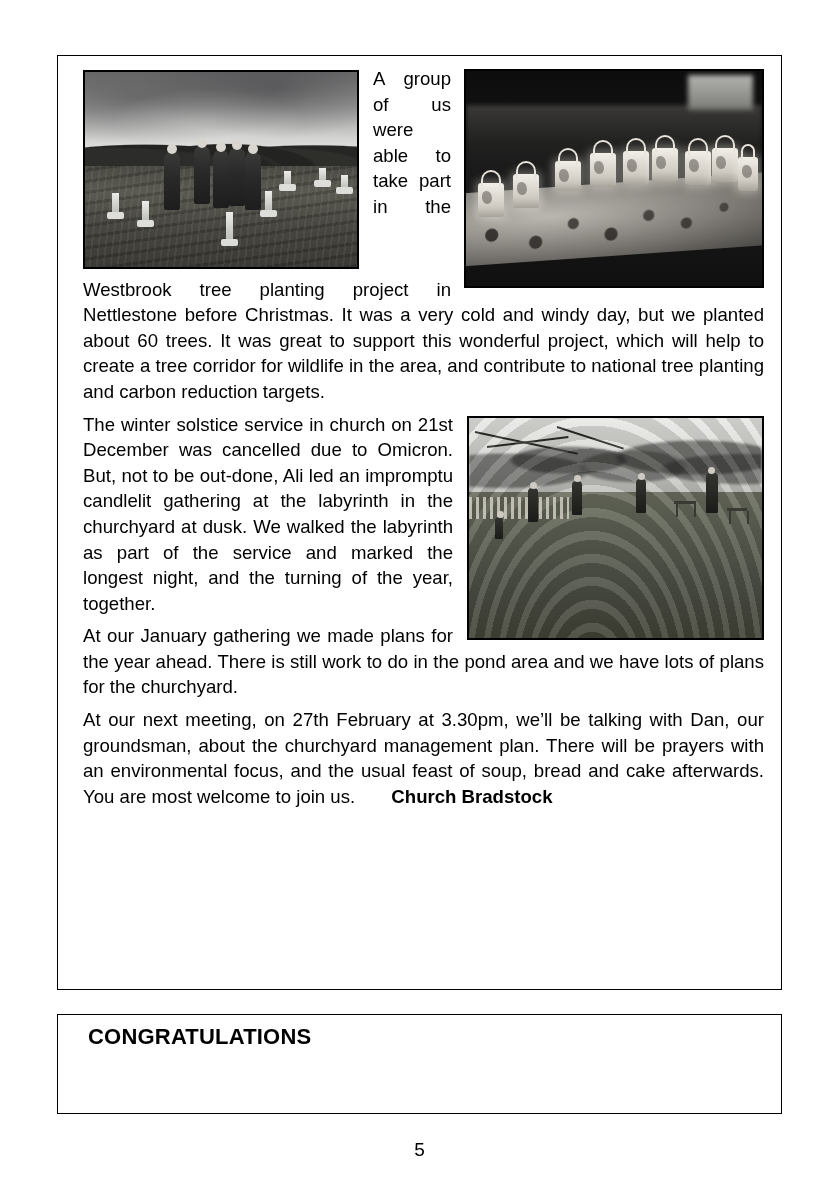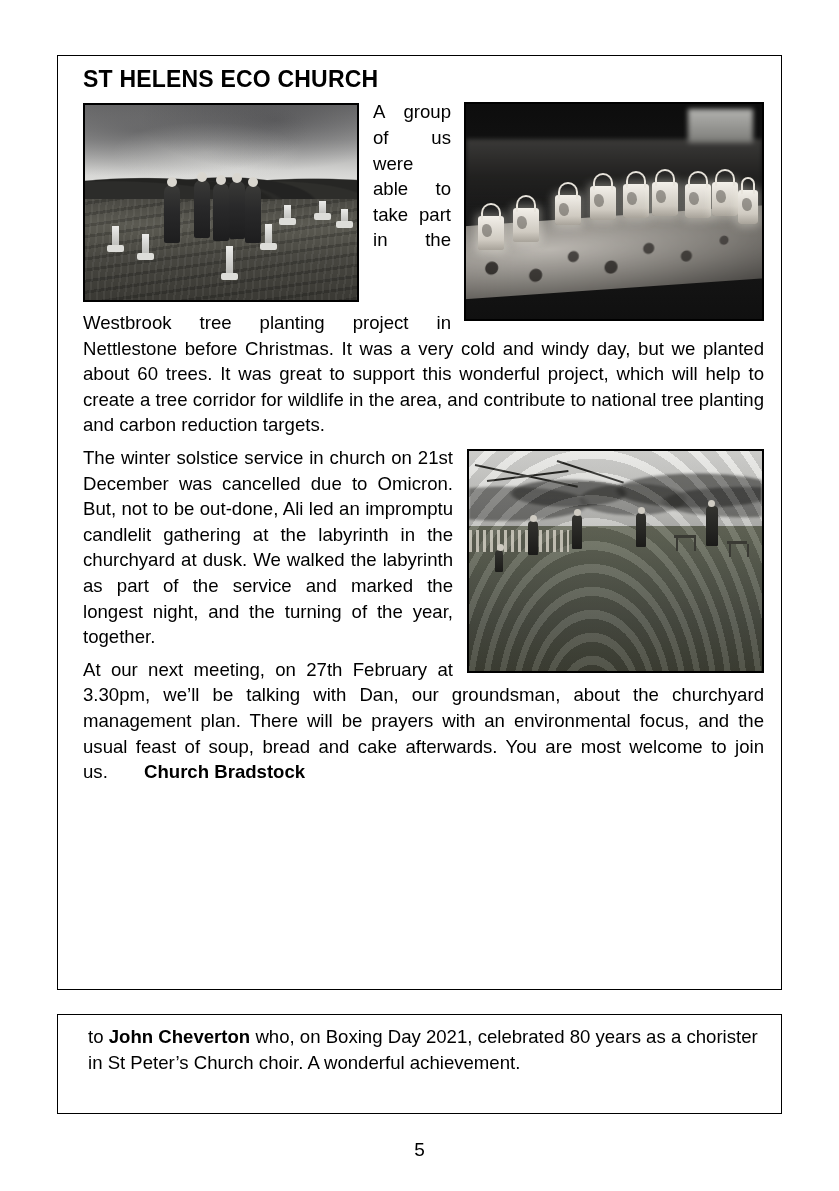--- a/index.html
+++ b/index.html
@@ -309,7 +309,6 @@
 
 <div id="article-box">
 
-  <h1 id="article-heading">ST HELENS ECO CHURCH</h1>
 
   <div class="flow">
 

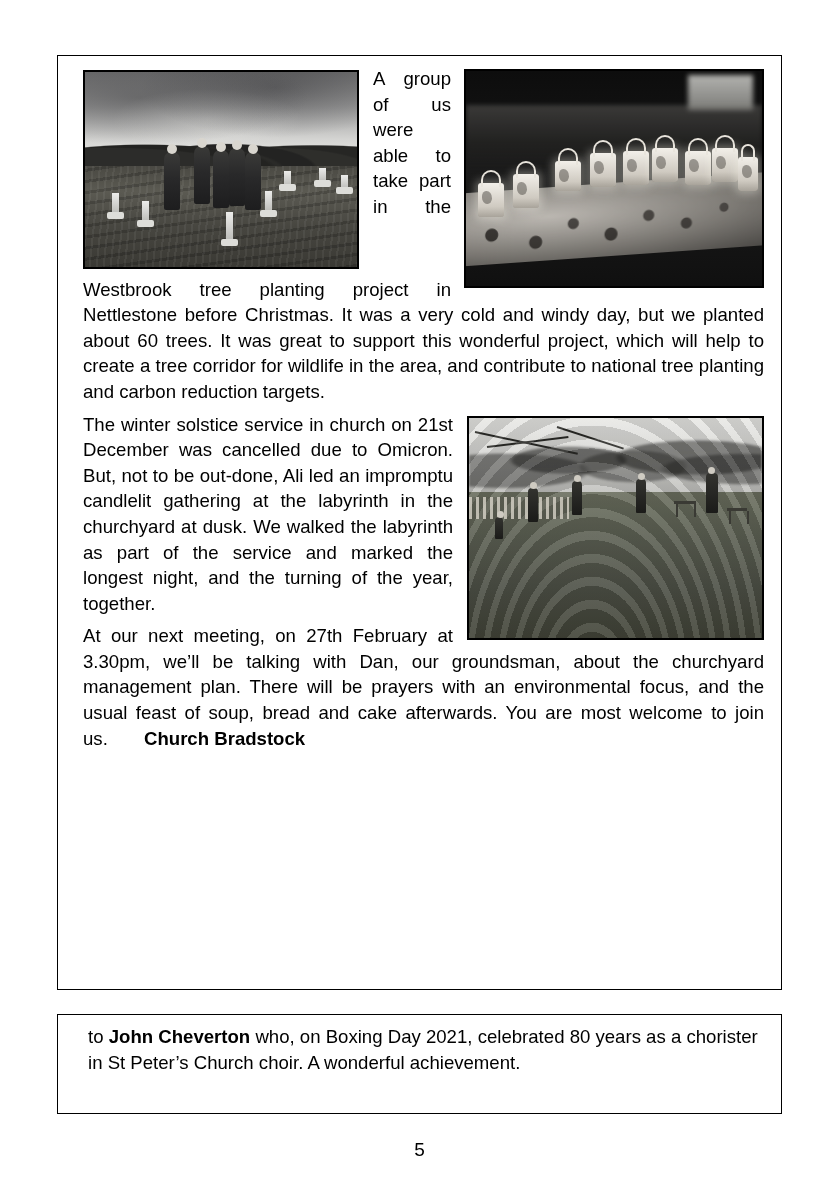--- a/index.html
+++ b/index.html
@@ -375,6 +375,7 @@
 
     <p>The winter solstice service in church on 21st December was cancelled due to Omicron. But, not to be out-done, Ali led an impromptu candlelit gathering at the labyrinth in the churchyard at dusk. We walked the labyrinth as part of the service and marked the longest night, and the turning of the year, together.</p>
 
+    <p>At our January gathering we made plans for the year ahead. There is still work to do in the pond area and we have lots of plans for the churchyard.</p>
 
     <p><span>At our next meeting, on 27th February at 3.30pm, we’ll be talking with Dan, our groundsman, about the churchyard management plan. There will be prayers with an environmental focus, and the usual feast of soup, bread and cake afterwards. You are most welcome to join us.</span>&nbsp;&nbsp;&nbsp;&nbsp;&nbsp;&nbsp;&nbsp;<span class="byline">Church Bradstock</span></p>
 

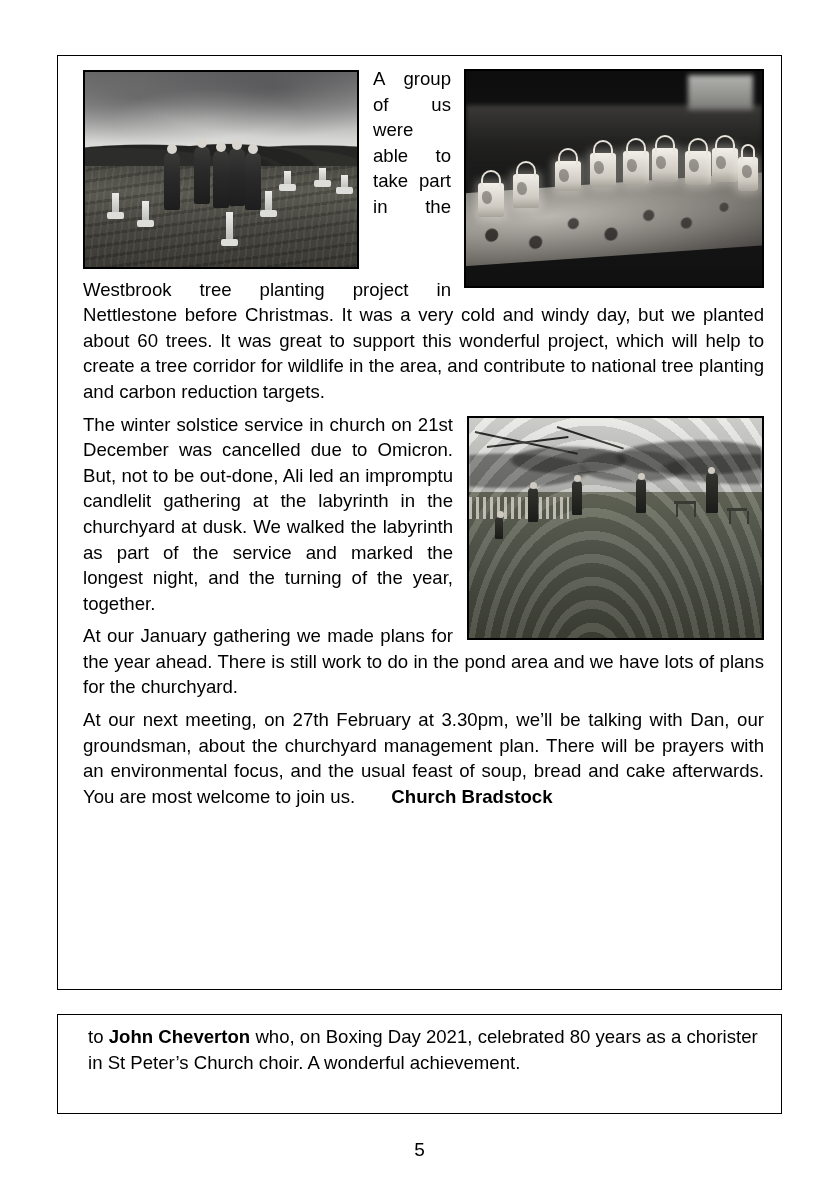--- a/index.html
+++ b/index.html
@@ -383,6 +383,7 @@
 </div>
 
 <div id="congrats-box">
+  <h2 id="congrats-heading">CONGRATULATIONS</h2>
   <p id="congrats-text"><span>to </span><b>John Cheverton</b><span> who, on Boxing Day 2021, celebrated 80 years as a chorister in St Peter’s Church choir. A wonderful achievement.</span></p>
 </div>
 

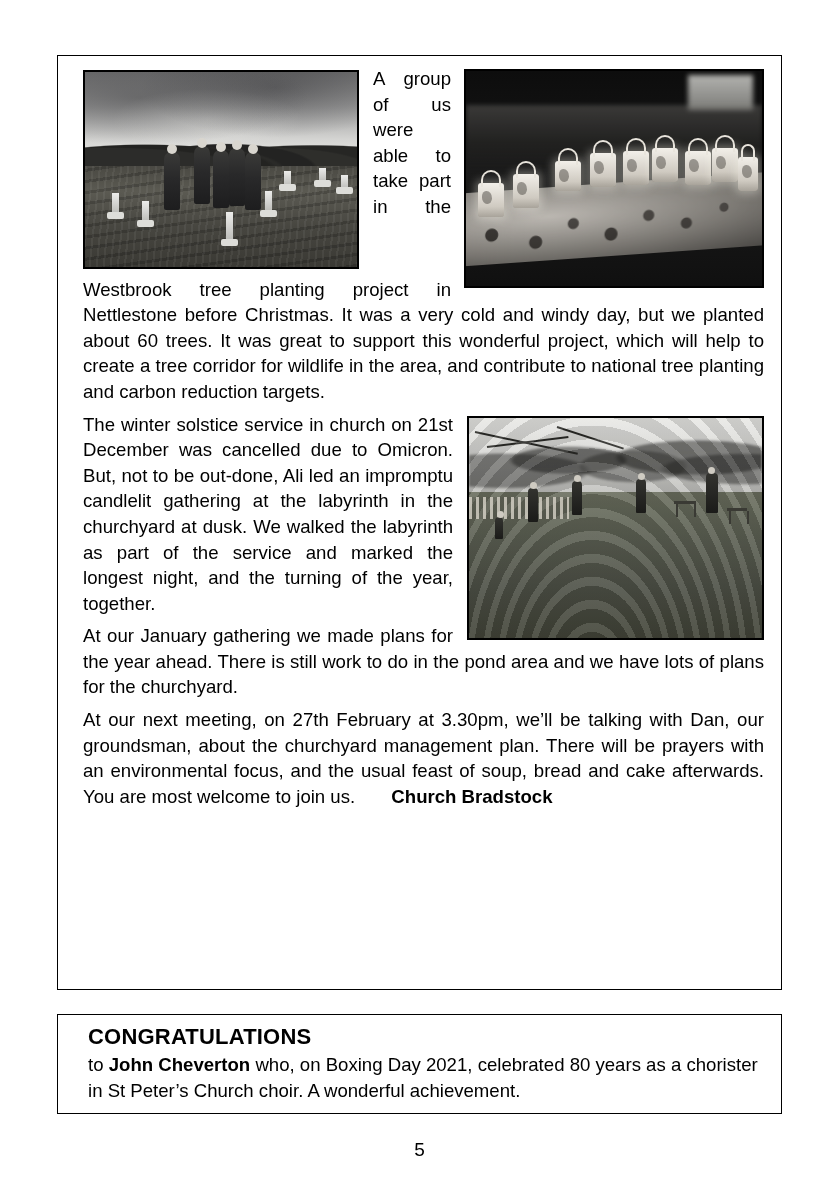--- a/index.html
+++ b/index.html
@@ -384,7 +384,6 @@
 
 <div id="congrats-box">
   <h2 id="congrats-heading">CONGRATULATIONS</h2>
-  <p id="congrats-text"><span>to </span><b>John Cheverton</b><span> who, on Boxing Day 2021, celebrated 80 years as a chorister in St Peter’s Church choir. A wonderful achievement.</span></p>
 </div>
 
 <div id="page-number">5</div>

